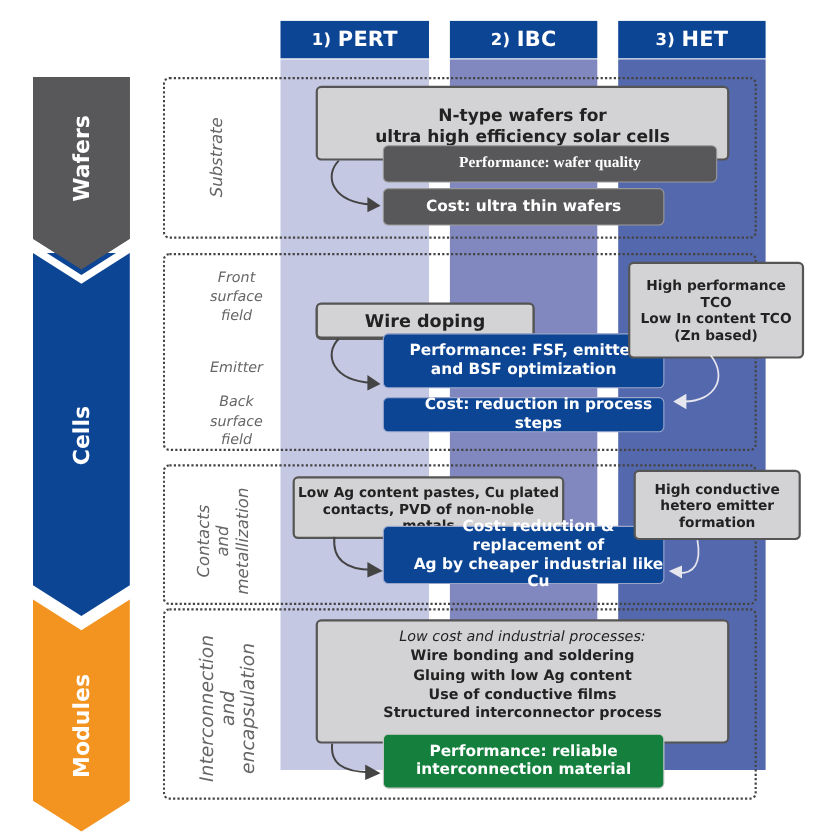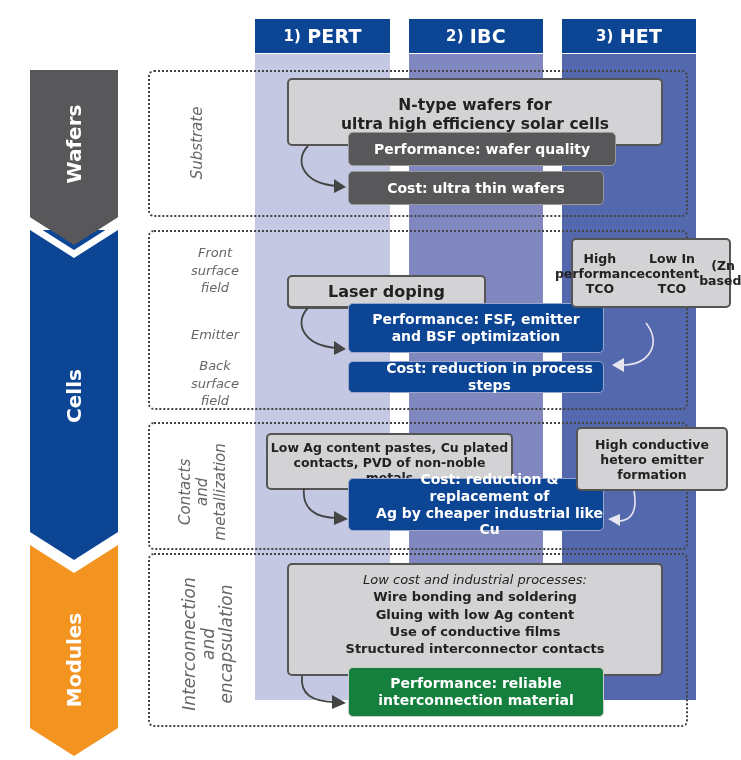--- a/index.html
+++ b/index.html
@@ -60,7 +60,7 @@
   <span style="width:100%;">N-type wafers for</span>
   <span style="width:100%;">ultra high efficiency solar cells</span>
 </div>
-<div class="box dark" style="left:348px;top:132px;width:268px;height:34px;font-size:14px;">Performance: wafer quality</div>
+<div class="box dark" style="left:348px;top:132px;width:304px;height:34px;font-size:14px;font-family:Liberation Serif, serif;">Performance: wafer quality</div>
 <div class="box dark" style="left:348px;top:171px;width:256px;height:34px;font-size:14px;">Cost: ultra thin wafers</div>
 <svg class="arrow" style="left:300px;top:146px;" width="50" height="50">
   <path d="M8,0 C-6,14 2,38 38,40" fill="none" stroke="#444" stroke-width="1.8"></path>

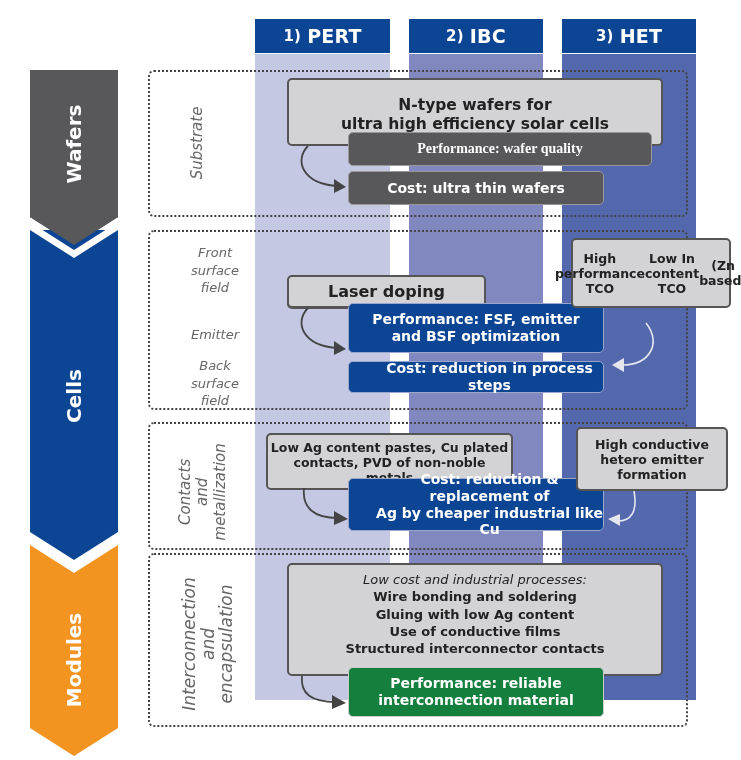--- a/index.html
+++ b/index.html
@@ -80,7 +80,7 @@
   <polygon points="34,33 46,41 34,47" fill="#444"></polygon>
 </svg>
 
-<div class="box gray" style="left:571px;top:238px;width:160px;height:70px;font-size:12.5px;flex-direction:row;">
+<div class="box gray" style="left:571px;top:238px;width:160px;height:88px;font-size:12.5px;flex-direction:column;">
   <span>High performance TCO</span>
   <span>Low In content TCO</span>
   <span>(Zn based)</span>

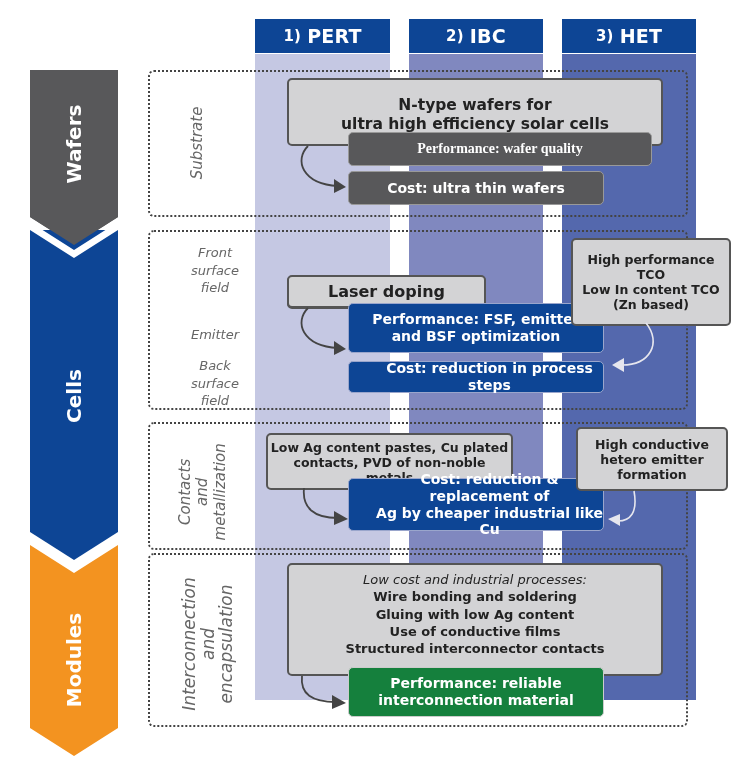--- a/index.html
+++ b/index.html
@@ -72,7 +72,7 @@
 <div class="side" style="left:180px;top:357px;width:70px;">Back surface field</div>
 
 <div class="box gray" style="left:287px;top:237px;width:199px;height:33px;font-size:16px;margin-top:39px;">Ion implantation</div>
-<div class="box gray" style="left:287px;top:275px;width:199px;height:33px;font-size:16px;">Laser doping</div>
+<div class="box gray" style="left:287px;top:275px;width:199px;height:33px;font-size:16px;">Wire doping</div>
 <div class="box blue" style="left:348px;top:303px;width:256px;height:50px;font-size:14px;padding:0 14px;">Performance: FSF, emitter and BSF optimization</div>
 <div class="box blue" style="left:348px;top:361px;width:256px;height:32px;font-size:14px;">Cost: reduction in process steps</div>
 <svg class="arrow" style="left:300px;top:308px;" width="50" height="50">

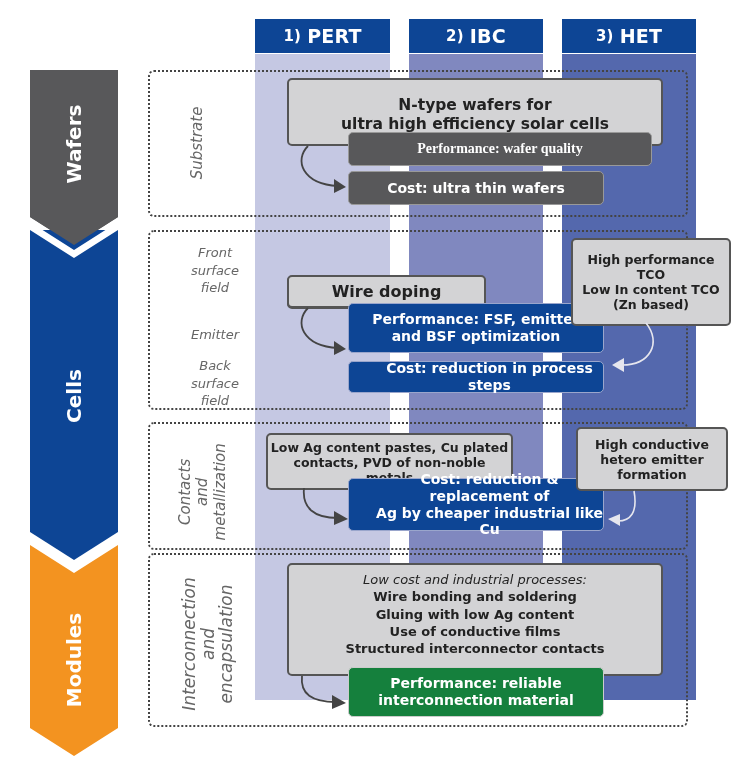--- a/index.html
+++ b/index.html
@@ -127,7 +127,7 @@
   <span>Wire bonding and soldering</span>
   <span>Gluing with low Ag content</span>
   <span>Use of conductive films</span>
-  <span>Structured interconnector contacts</span>
+  <span>Structured interconnector process</span>
 </div>
 <div class="box orange" style="left:348px;top:667px;width:256px;height:50px;font-size:14px;flex-direction:column;">
   <span>Performance: reliable</span>

